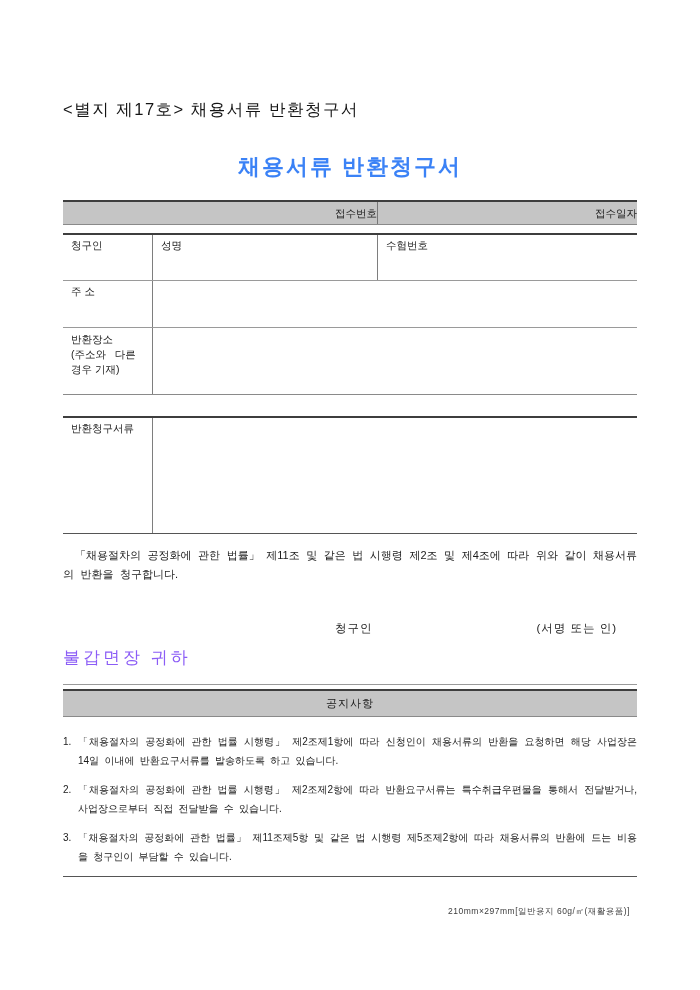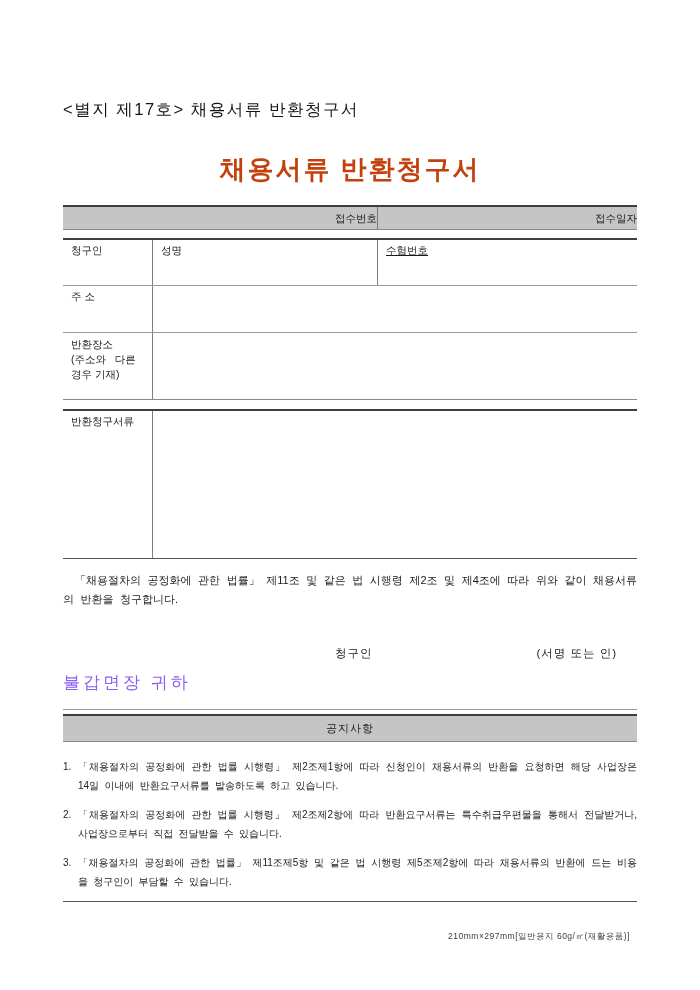--- a/index.html
+++ b/index.html
@@ -21,8 +21,8 @@
     letter-spacing:0.5px; white-space:nowrap; color:#222; }
   .reg-note .sq { font-size:8px; margin-right:4px; }
 
-  .doc-title { text-align:center; font-size:26px; font-weight:bold;
-    letter-spacing:2px; margin-top:31px; color:#c2410c; }
+  .doc-title { text-align:center; font-size:22px; font-weight:bold;
+    letter-spacing:2px; margin-top:31px; color:#3b82f6; }
 
   
   .receipt-row { display:flex; margin-top:18px; height:25px;

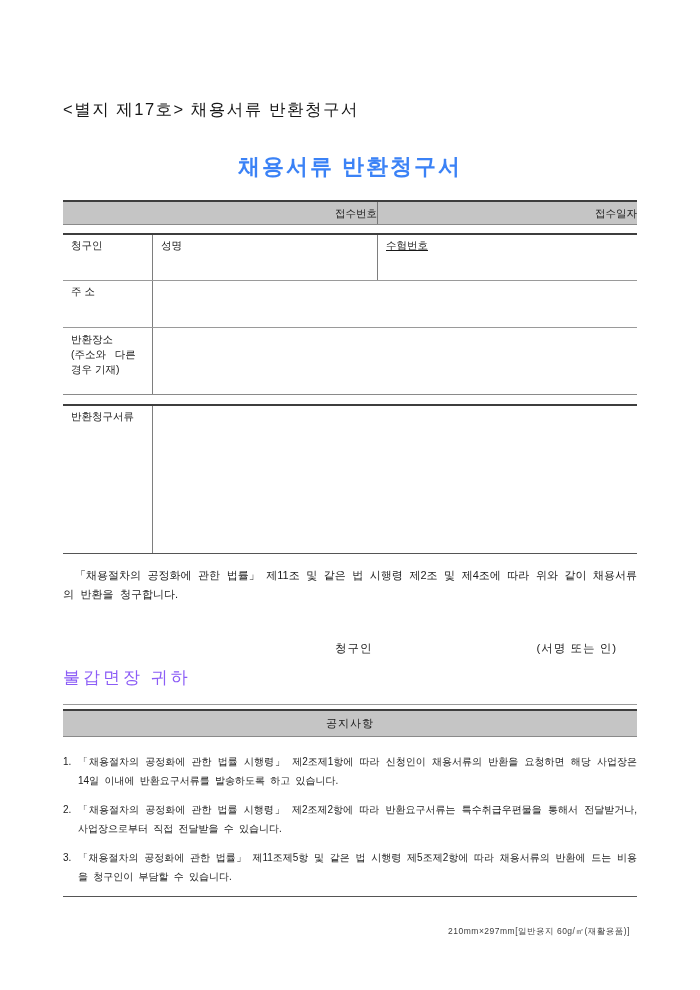--- a/index.html
+++ b/index.html
@@ -39,7 +39,7 @@
   .lbl-col { width:90px; border-right:1px solid #7e7e7e; }
   .row-1 { height:46px; }
   .row-1 .mid { width:225px; border-right:1px solid #7e7e7e; }
-  .row-1 .end { width:259px;text-decoration:underline; }
+  .row-1 .end { width:259px; }
   .row-2 { height:47px; }
   .row-3 { height:67px; }
   .merged { width:484px; }

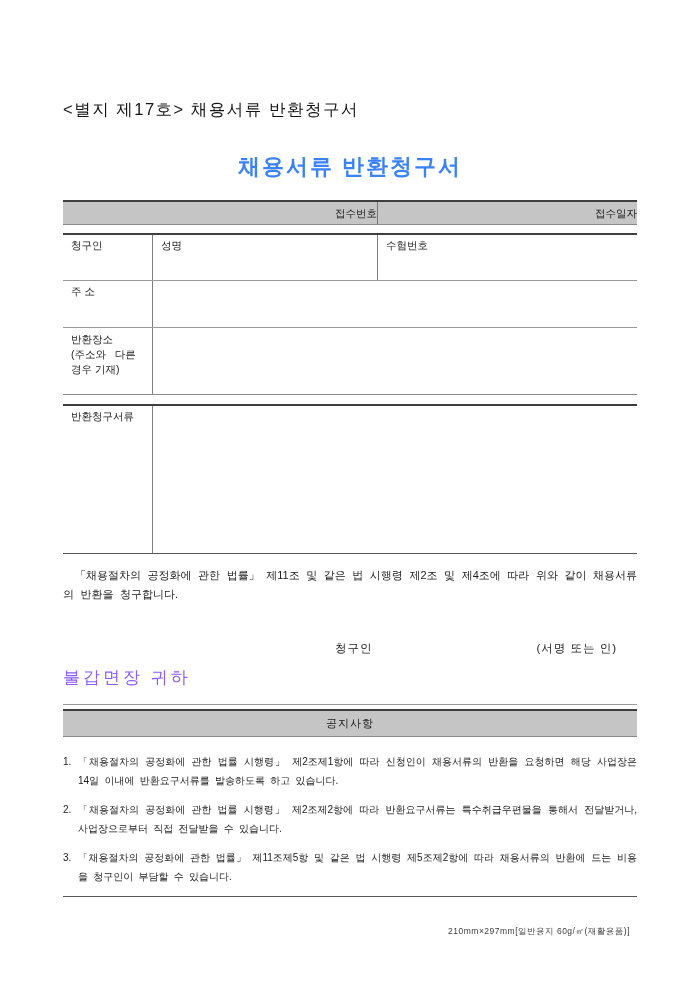--- a/index.html
+++ b/index.html
@@ -46,8 +46,8 @@
   .rp-lines div { white-space:pre; line-height:1.45; }
 
   
-  .docs { margin-top:9px; border-top:2px solid #3e3e3e; border-bottom:1px solid #555;
-    display:flex; height:150px; }
+  .docs { margin-top:21px; border-top:2px solid #3e3e3e; border-bottom:1px solid #555;
+    display:flex; height:118px; }
   .docs .lbl-col { border-right:1px solid #7e7e7e; }
 
   

